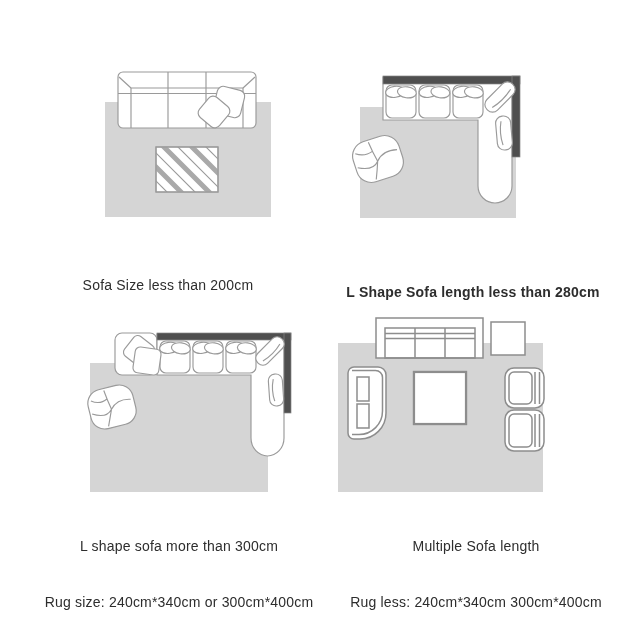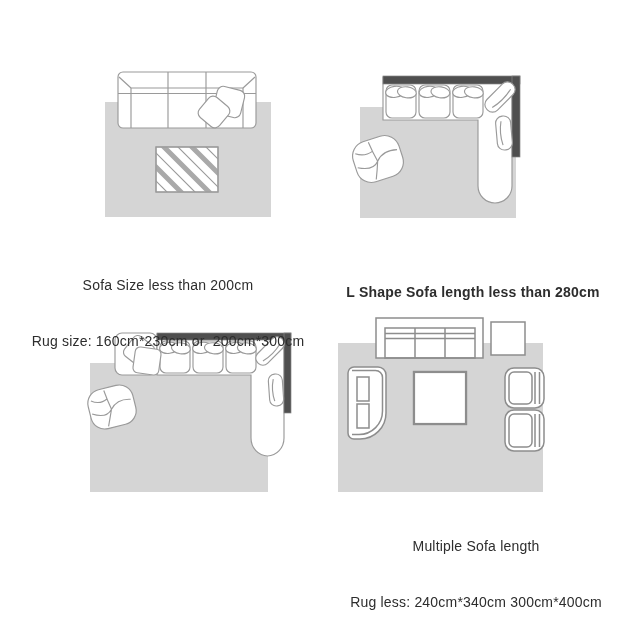--- a/index.html
+++ b/index.html
@@ -198,7 +198,6 @@
 
   <div class="caption cap-q1">
     <div>Sofa Size less than 200cm</div>
-    <div>Rug size: 160cm*230cm or  200cm*300cm</div>
   </div>
 
   <div class="caption cap-q2">

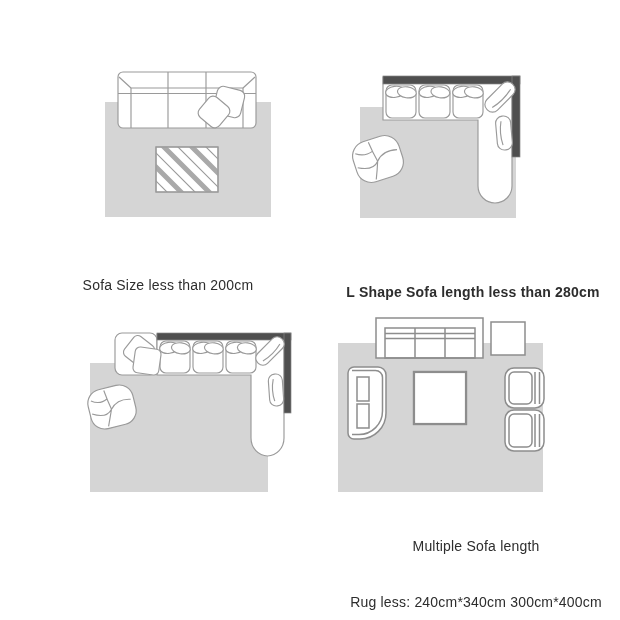--- a/index.html
+++ b/index.html
@@ -205,6 +205,7 @@
   </div>
 
   <div class="caption cap-q3">
+    <div>L shape sofa more than 300cm</div>
   </div>
 
   <div class="caption cap-q4">

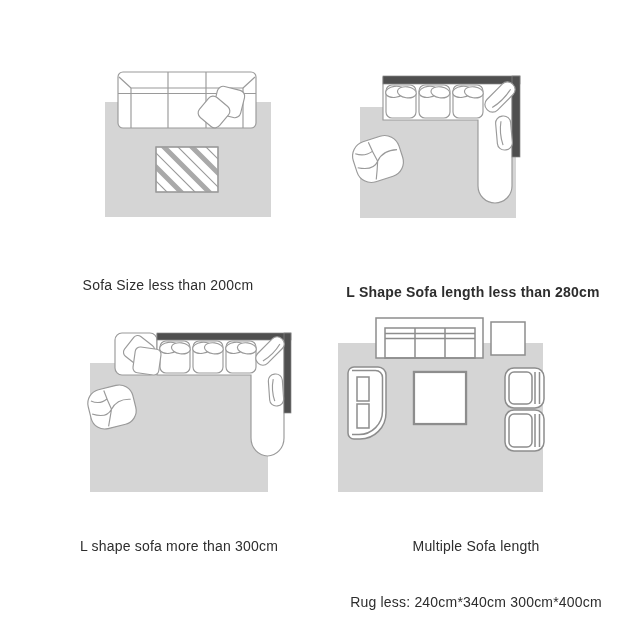--- a/index.html
+++ b/index.html
@@ -206,6 +206,7 @@
 
   <div class="caption cap-q3">
     <div>L shape sofa more than 300cm</div>
+    <div>Rug size: 240cm*340cm or 300cm*400cm</div>
   </div>
 
   <div class="caption cap-q4">

